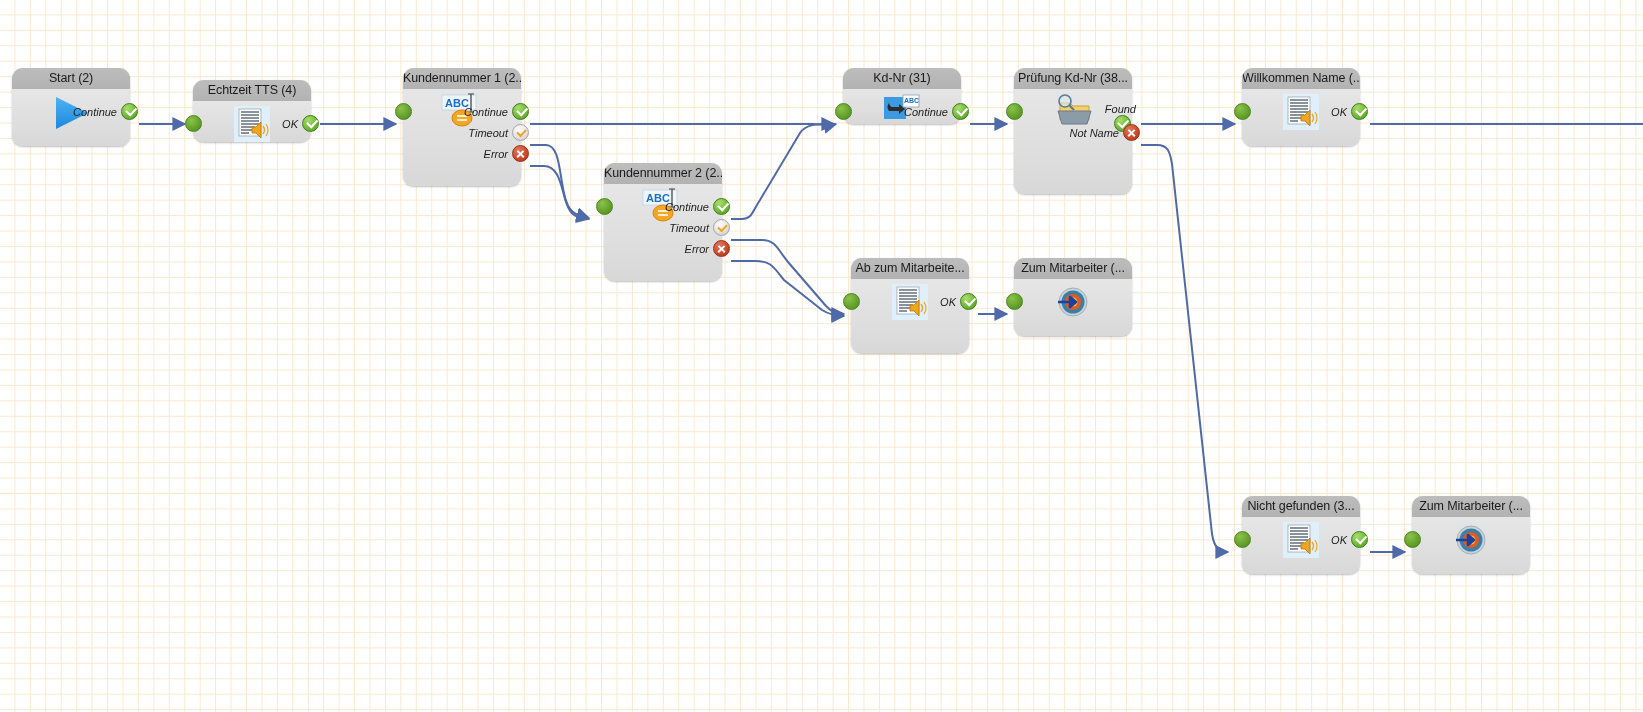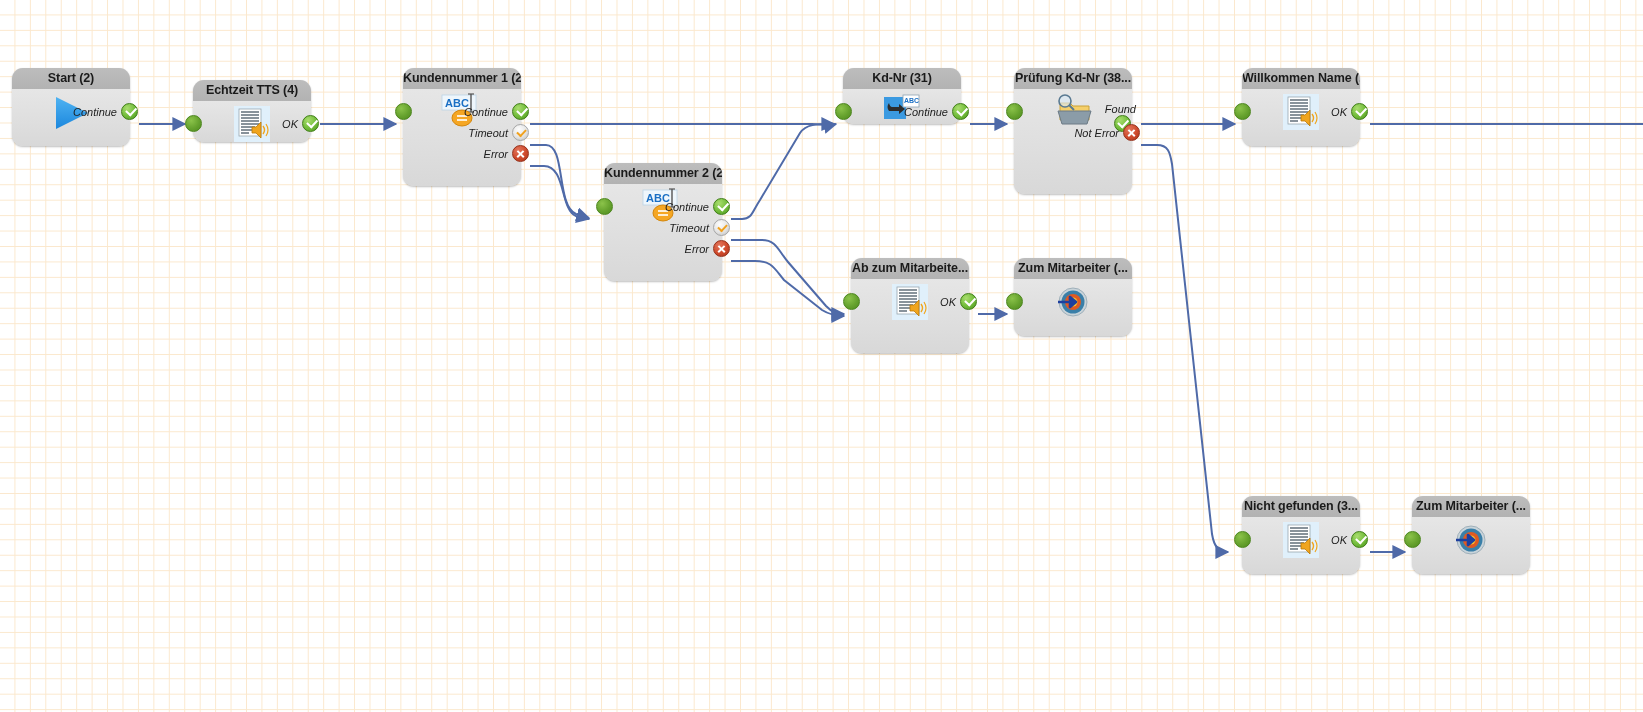--- a/index.html
+++ b/index.html
@@ -43,7 +43,7 @@
     background: linear-gradient(to bottom, #bdbdbd 0%, #b2b2b2 100%);
     color: #1a1a1a;
     font-size: 12.5px;
-    font-weight: 700;
+    font-weight: 400;
     text-align: center;
     white-space: nowrap;
     overflow: hidden;

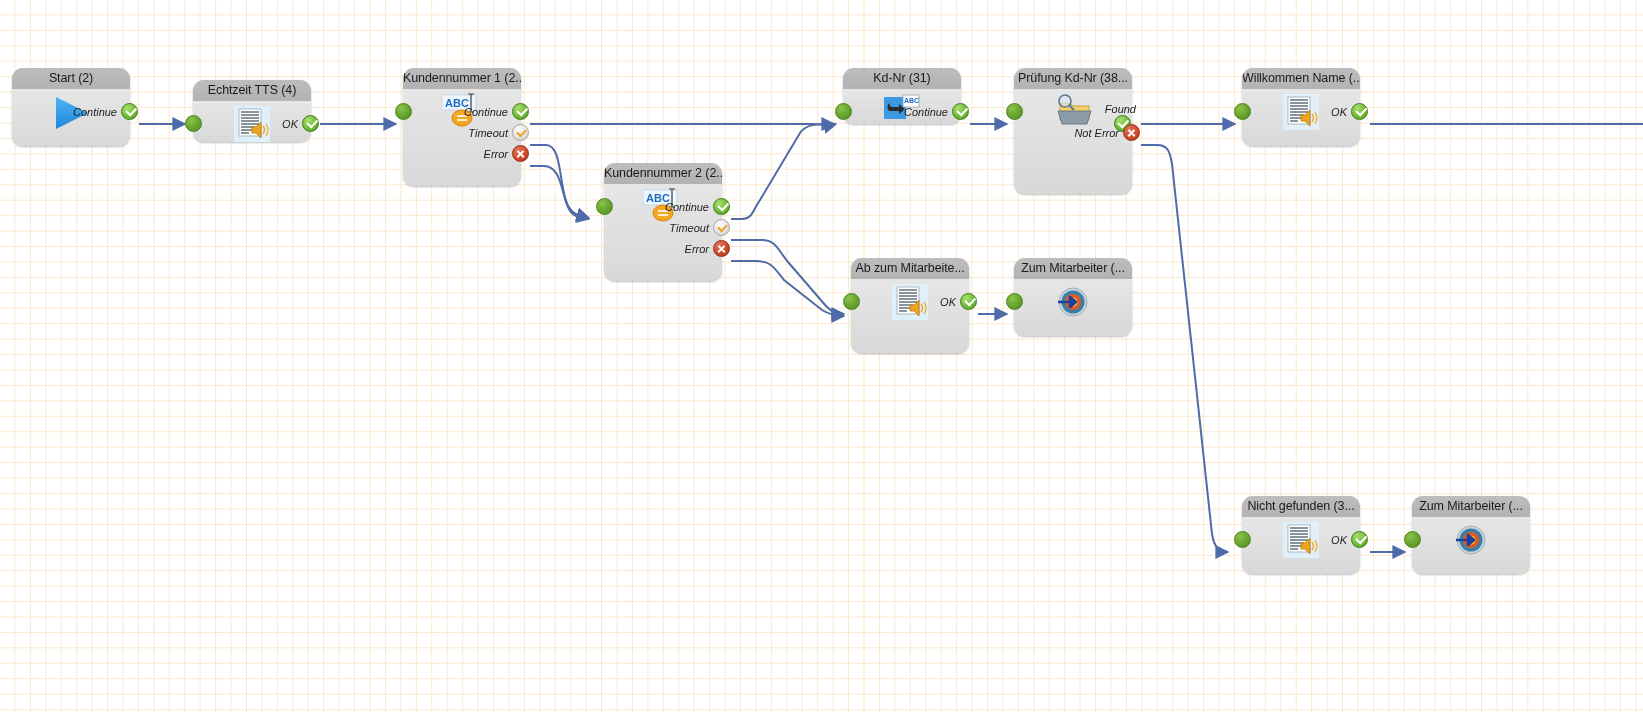--- a/index.html
+++ b/index.html
@@ -292,7 +292,7 @@
             <span class="port-badge badge-ok"></span>
           </div>
           <div class="port-row" style="right: -8px; top: 35px;">
-            <span class="port-label">Not Error</span>
+            <span class="port-label">Not Name</span>
             <span class="port-badge badge-err"></span>
           </div>
         </div>

